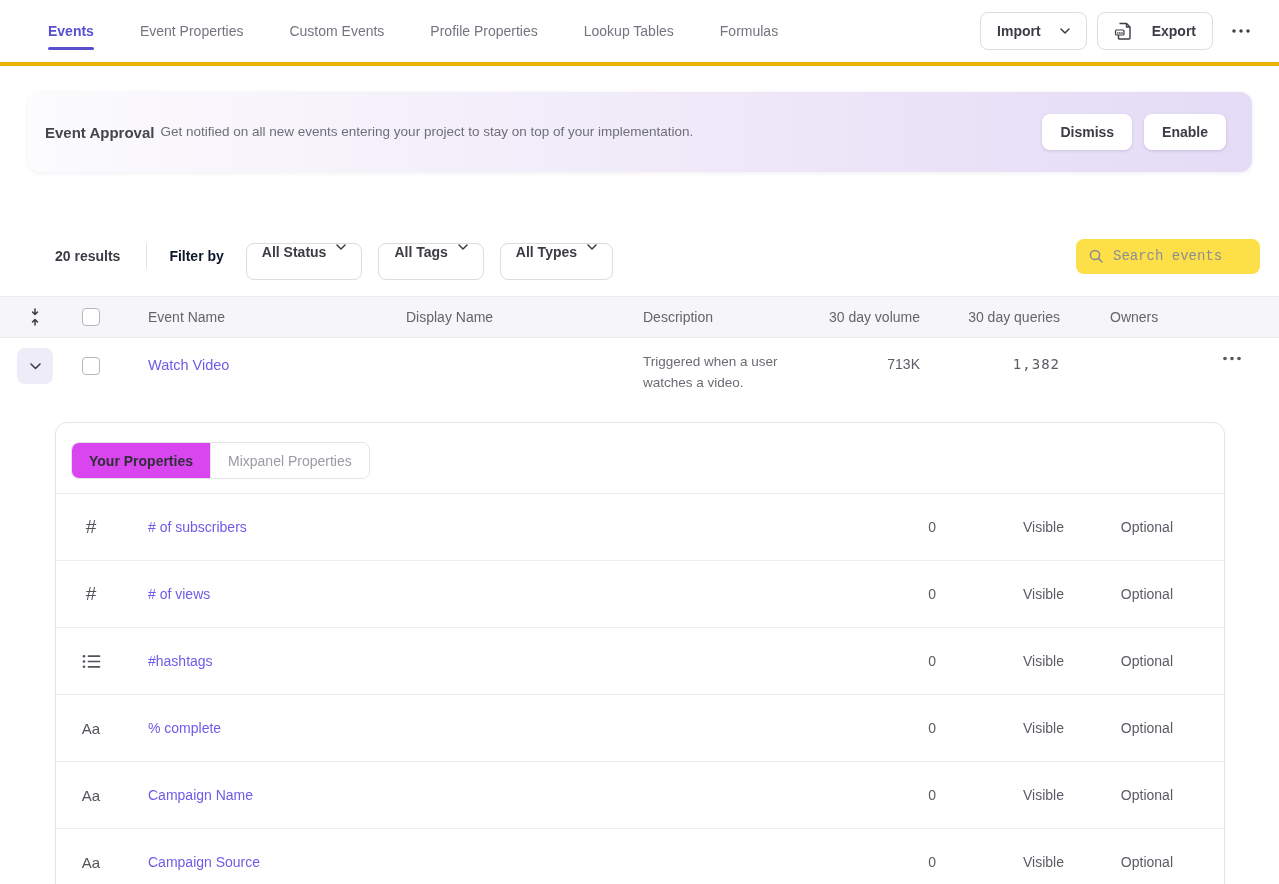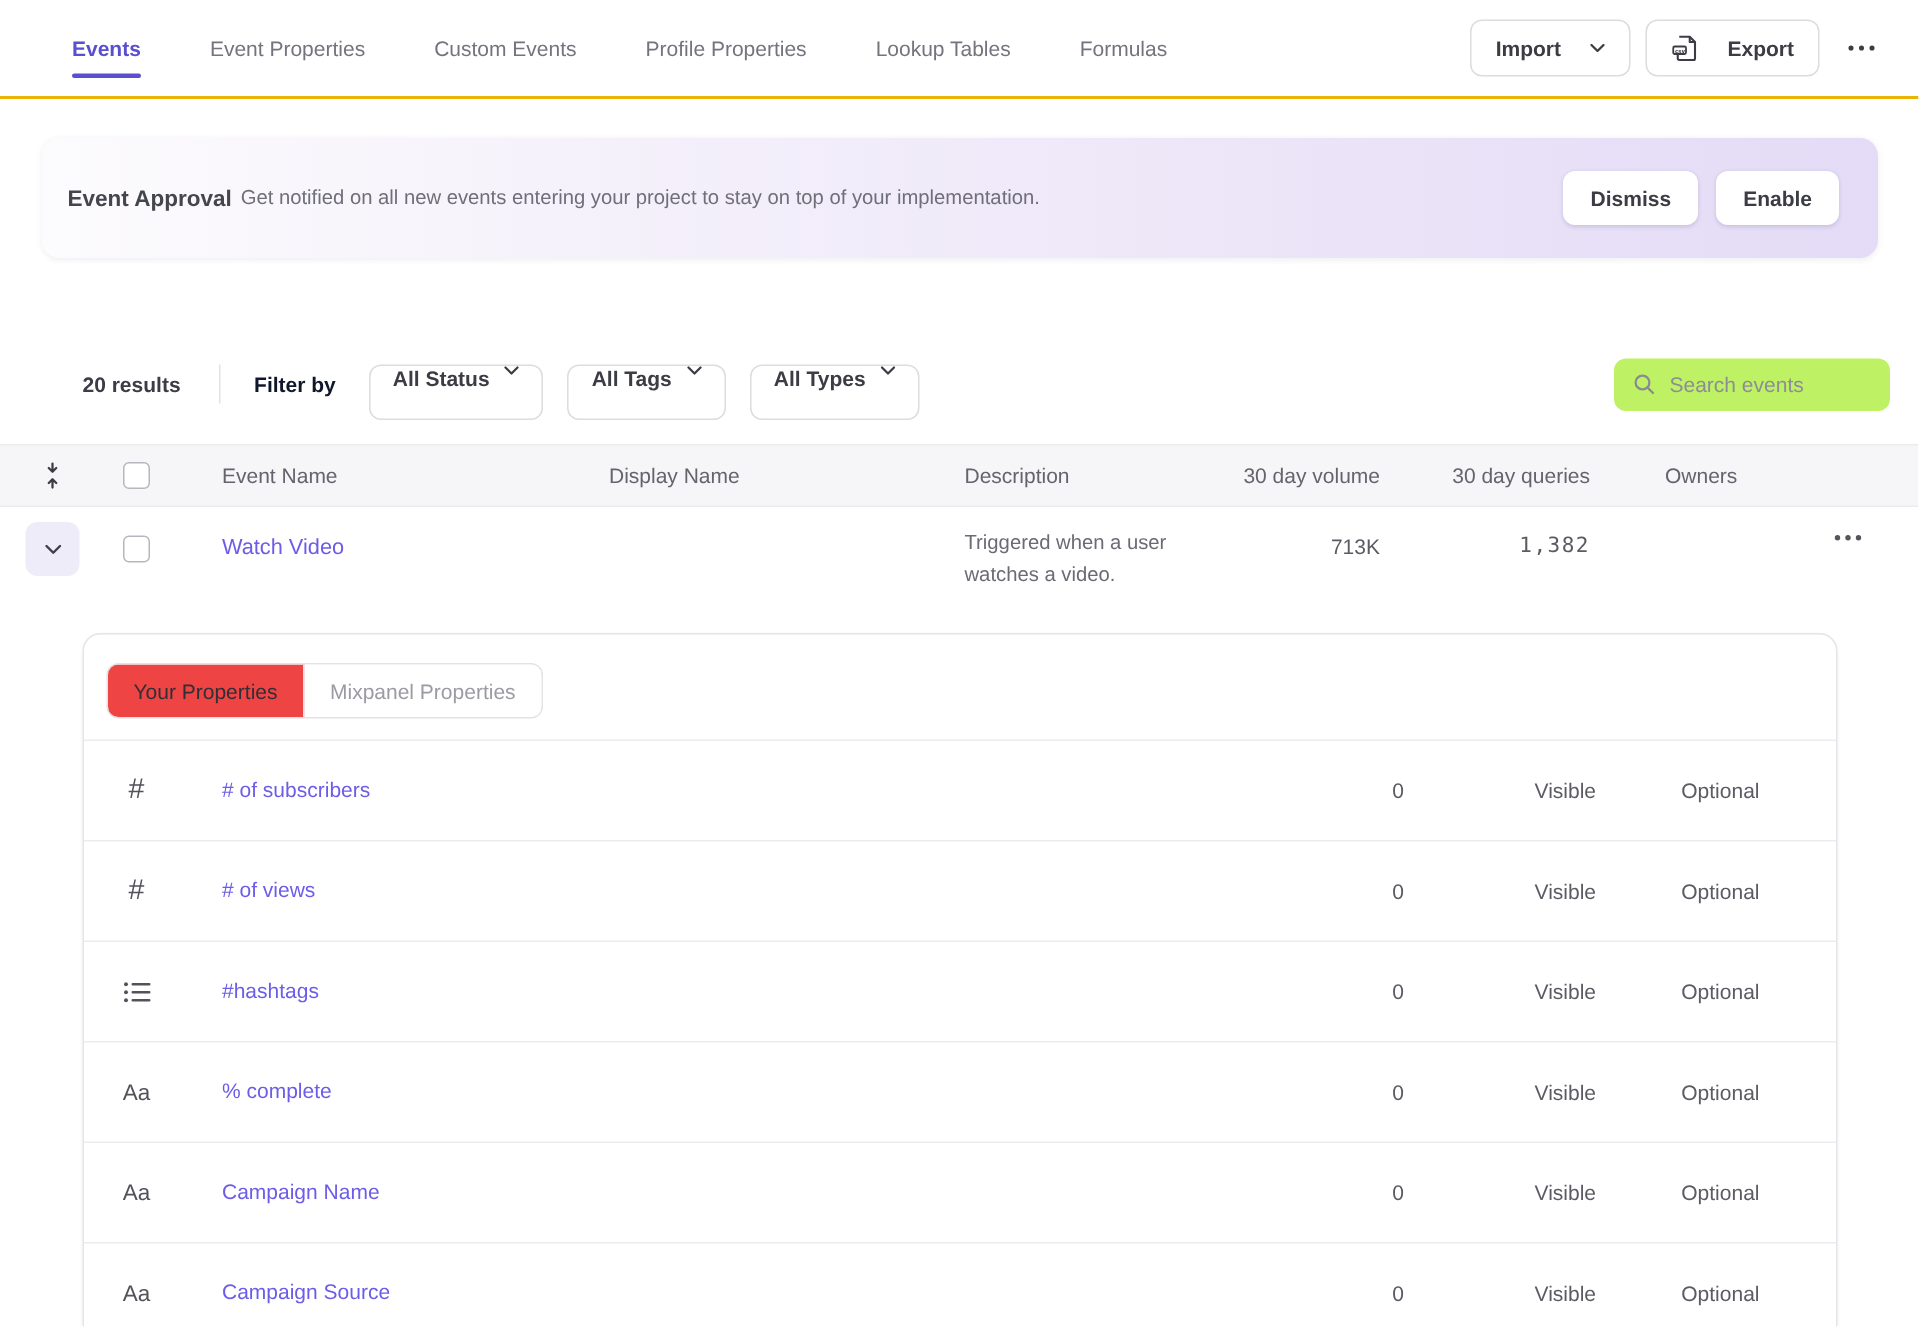--- a/index.html
+++ b/index.html
@@ -18,7 +18,7 @@
   button{font-family:inherit;background:#fff;cursor:pointer;}
 
   
-  .topbar{height:66px;display:flex;align-items:center;border-bottom:2px solid #eab308;padding:0 20px 0 48px;}
+  .topbar{height:66px;display:flex;align-items:center;border-bottom:4px solid #eab308;padding:0 20px 0 48px;}
   .nav-tabs{display:flex;align-items:center;gap:46px;height:100%;}
   .nav-tab{position:relative;height:100%;display:flex;align-items:center;cursor:pointer;}
   .nav-tab-label{font-size:14px;color:var(--text-gray);}

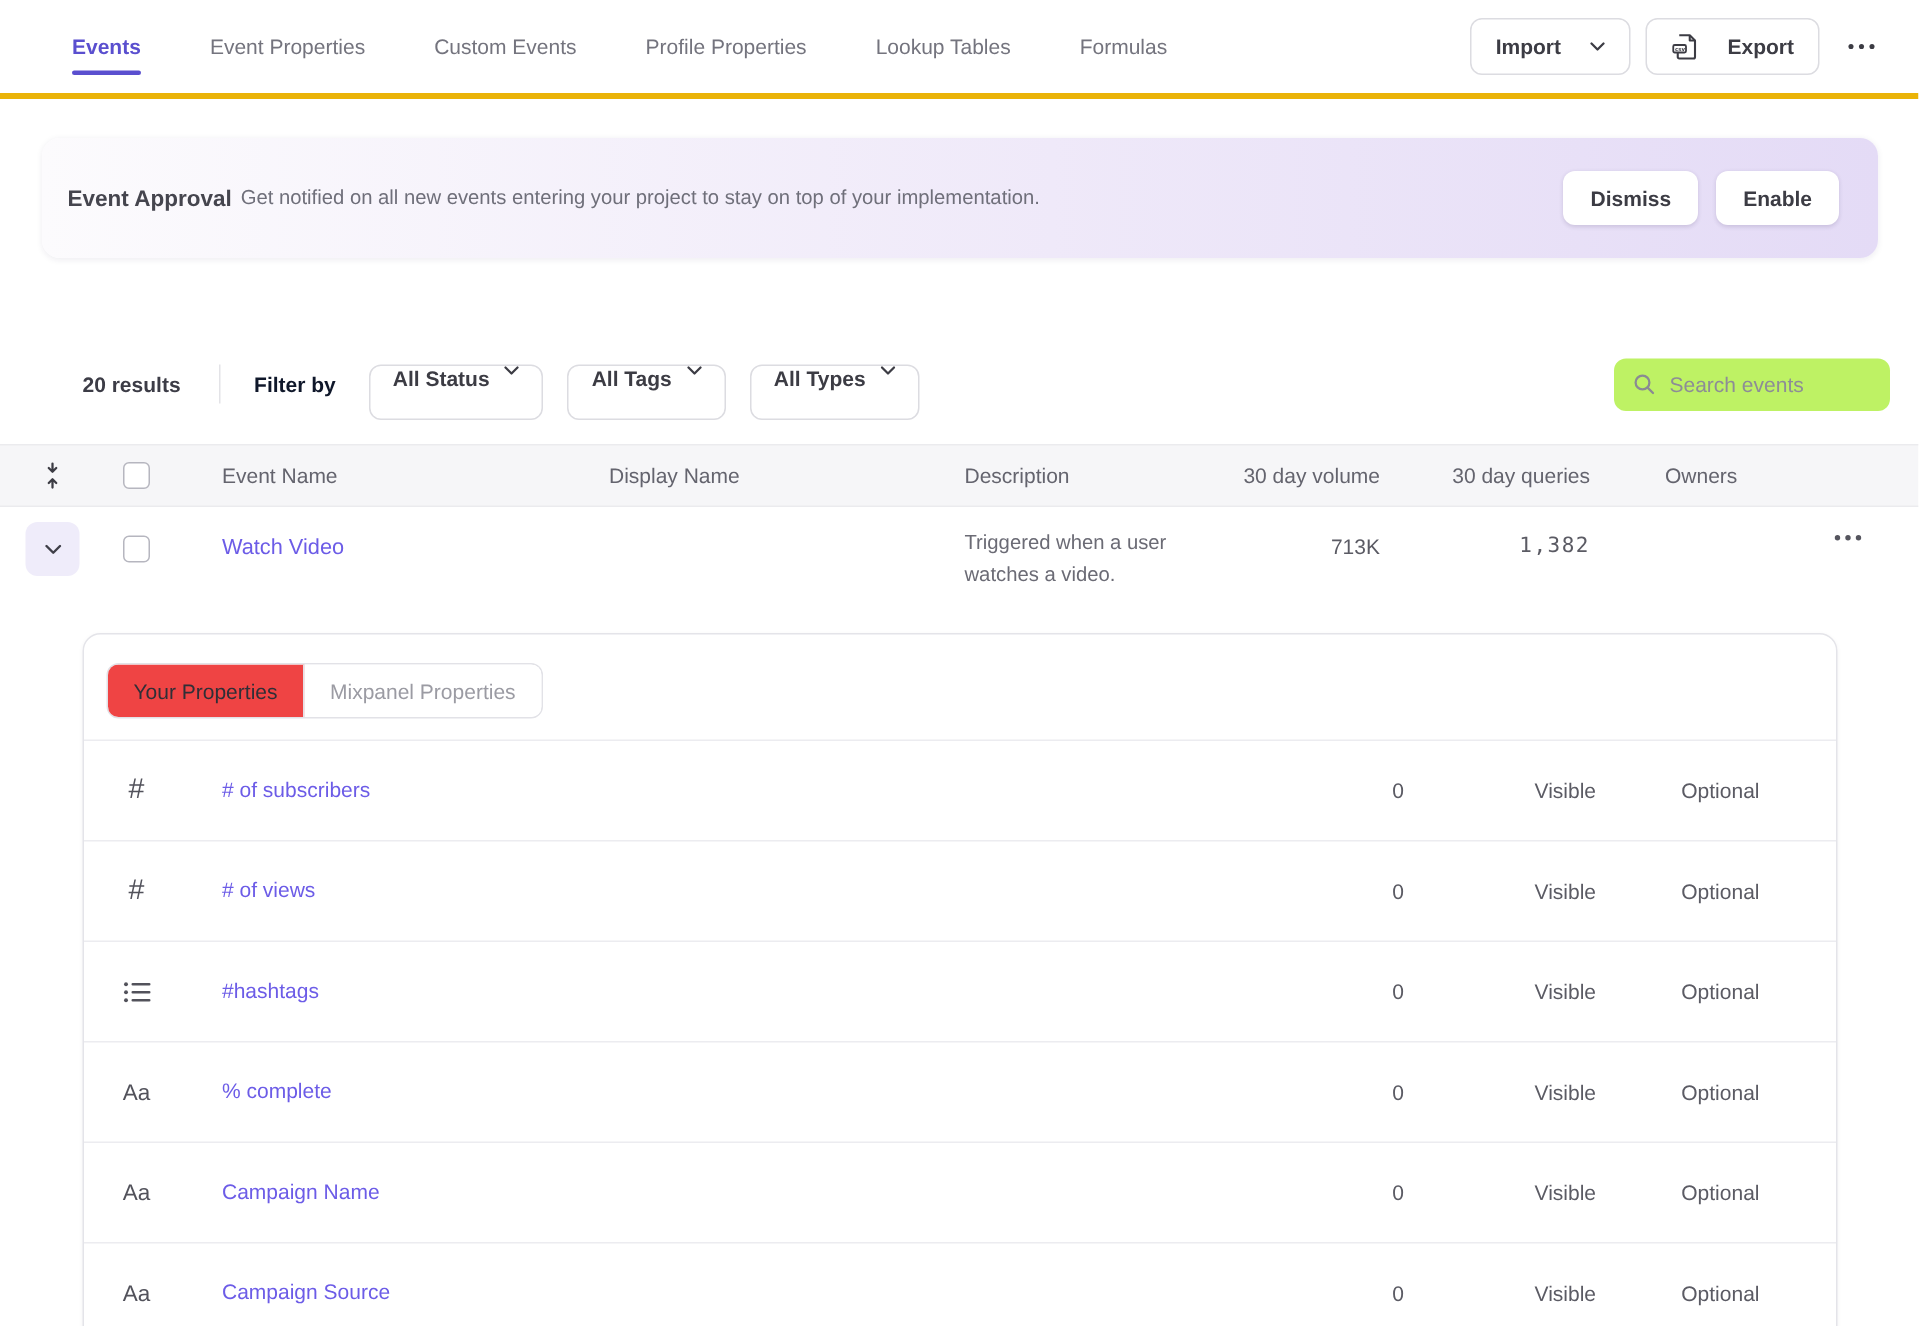--- a/index.html
+++ b/index.html
@@ -49,7 +49,7 @@
   .dropdown{display:inline-flex;align-items:flex-start;gap:10px;height:37px;padding:0 15px;margin-right:16px;
     border:1px solid #dcdce1;border-radius:8px;font-size:14px;font-weight:bold;color:#3c3c44;background:#fff;margin-top:11px;}
   .search-box{margin-left:auto;display:flex;align-items:center;gap:9px;width:184px;height:35px;
-    background:#bef264;border-radius:8px;padding:0 12px;cursor:text;}
+    background:#fde047;border-radius:8px;padding:0 12px;cursor:text;font-family:Liberation Mono, monospace;}
   .search-box input{border:none;background:transparent;outline:none;font-size:14px;width:130px;
     font-family:inherit;color:#3c3c46;}
   .search-box input::placeholder{color:#8d8d96;}

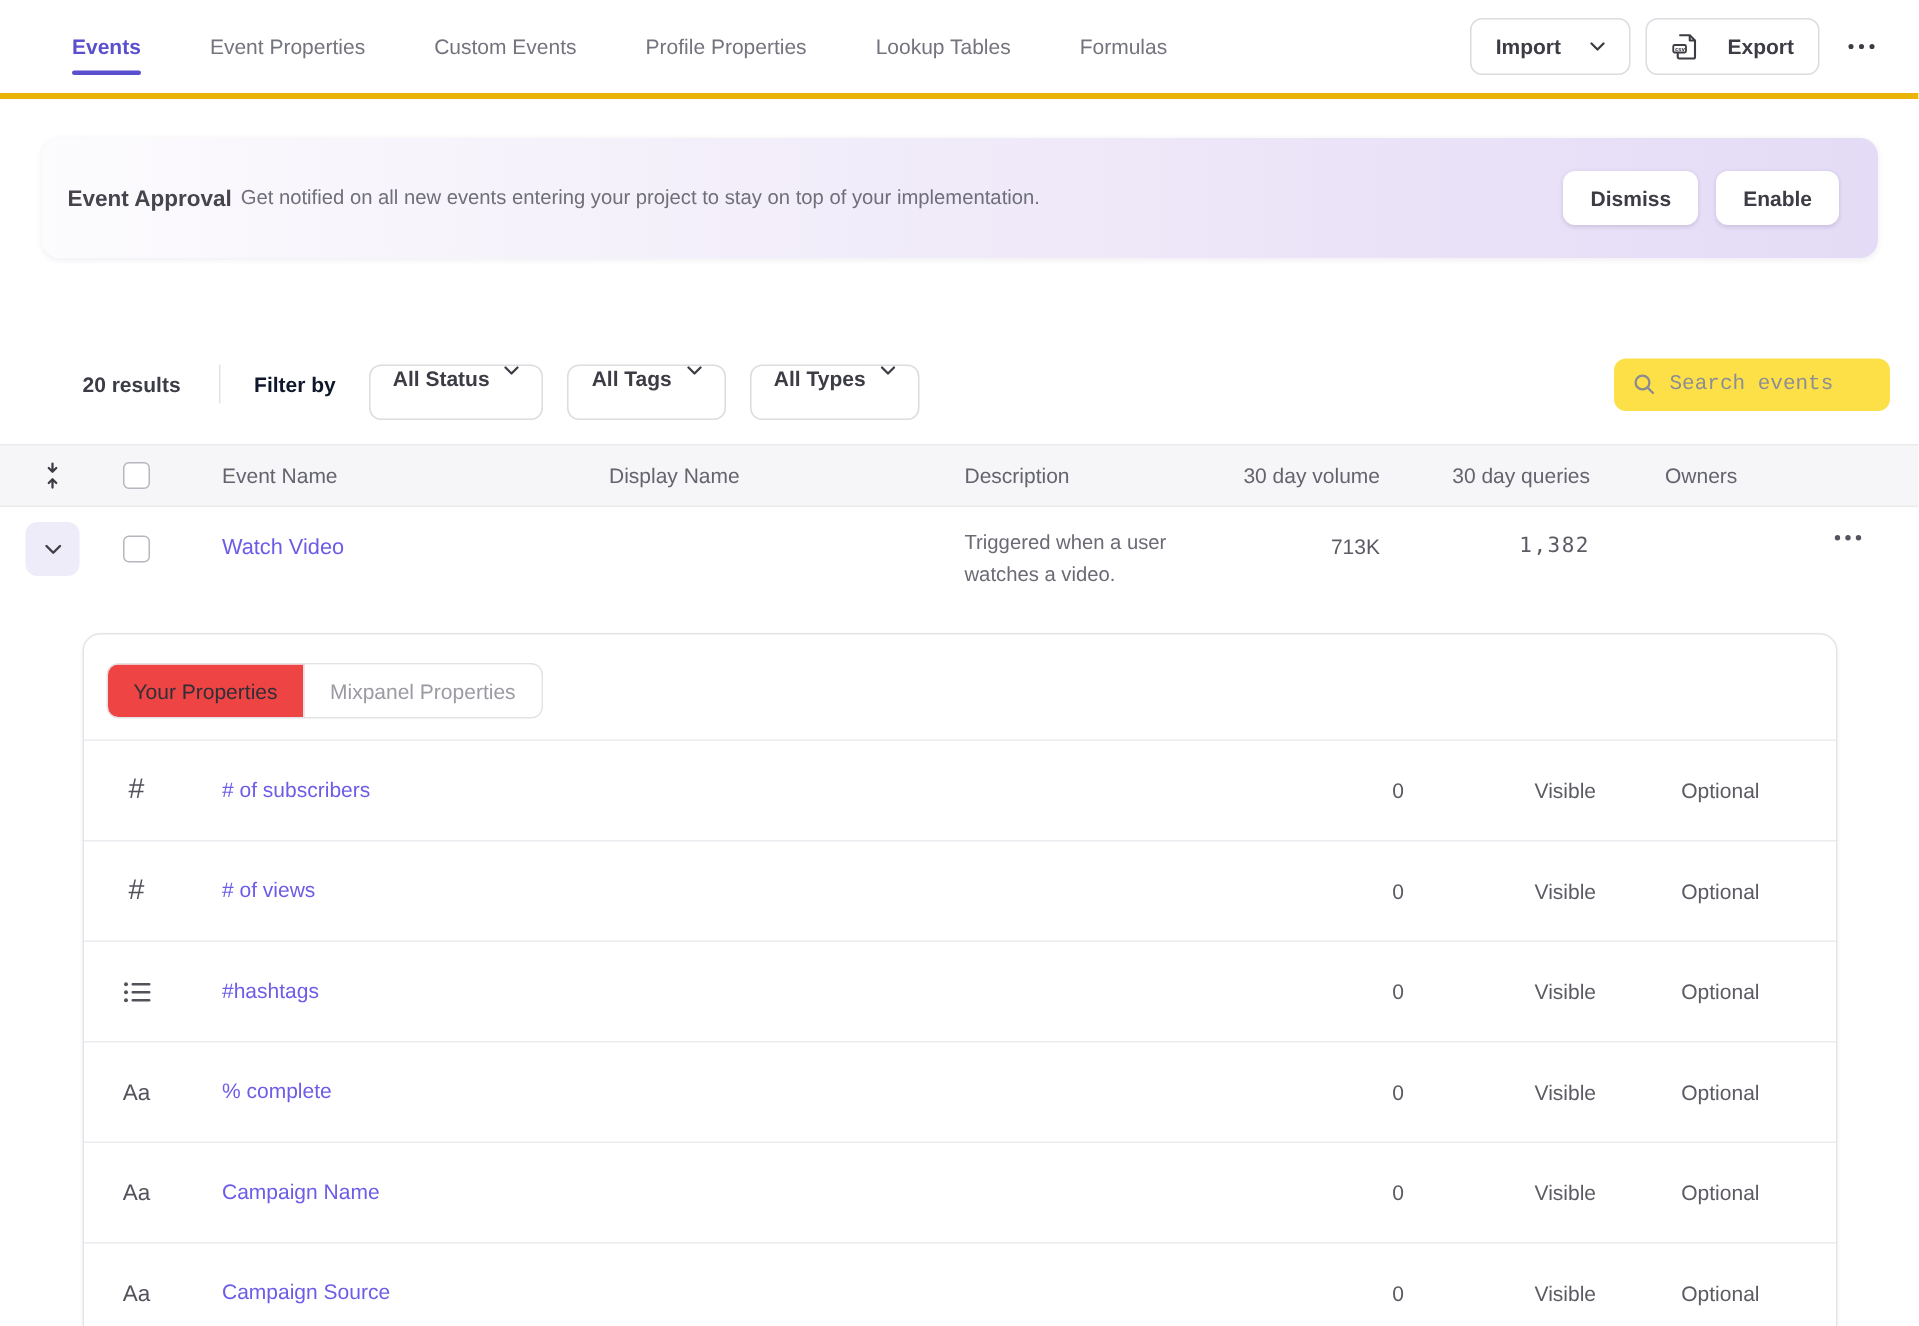--- a/index.html
+++ b/index.html
@@ -81,7 +81,7 @@
   .seg-control{display:inline-flex;border:1px solid #e2e2e7;border-radius:8px;overflow:hidden;}
   .seg{height:35px;display:flex;align-items:center;padding:0 17px;font-size:14px;color:var(--text-light);
     background:#fff;cursor:pointer;}
-  .seg.active{background:#ef4444;color:#2f2f37;font-weight:normal;border-right:1px solid #e2e2e7;}
+  .seg.active{background:#d946ef;color:#2f2f37;font-weight:bold;border-right:1px solid #e2e2e7;}
   .prop-row{display:grid;grid-template-columns:70px 750px 60px 128px 109px 1fr;align-items:center;
     height:67px;border-bottom:1px solid var(--row-border);}
   .prop-icon{display:flex;justify-content:center;color:#52525b;}

